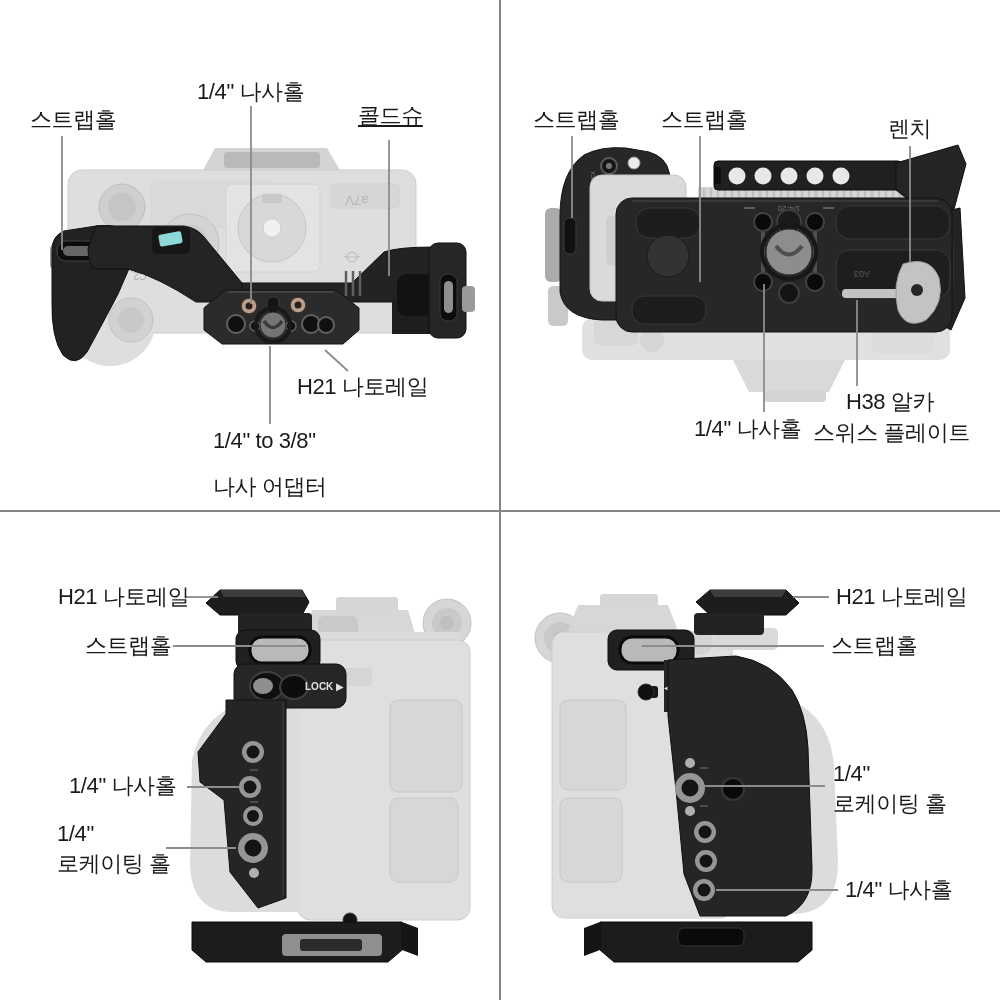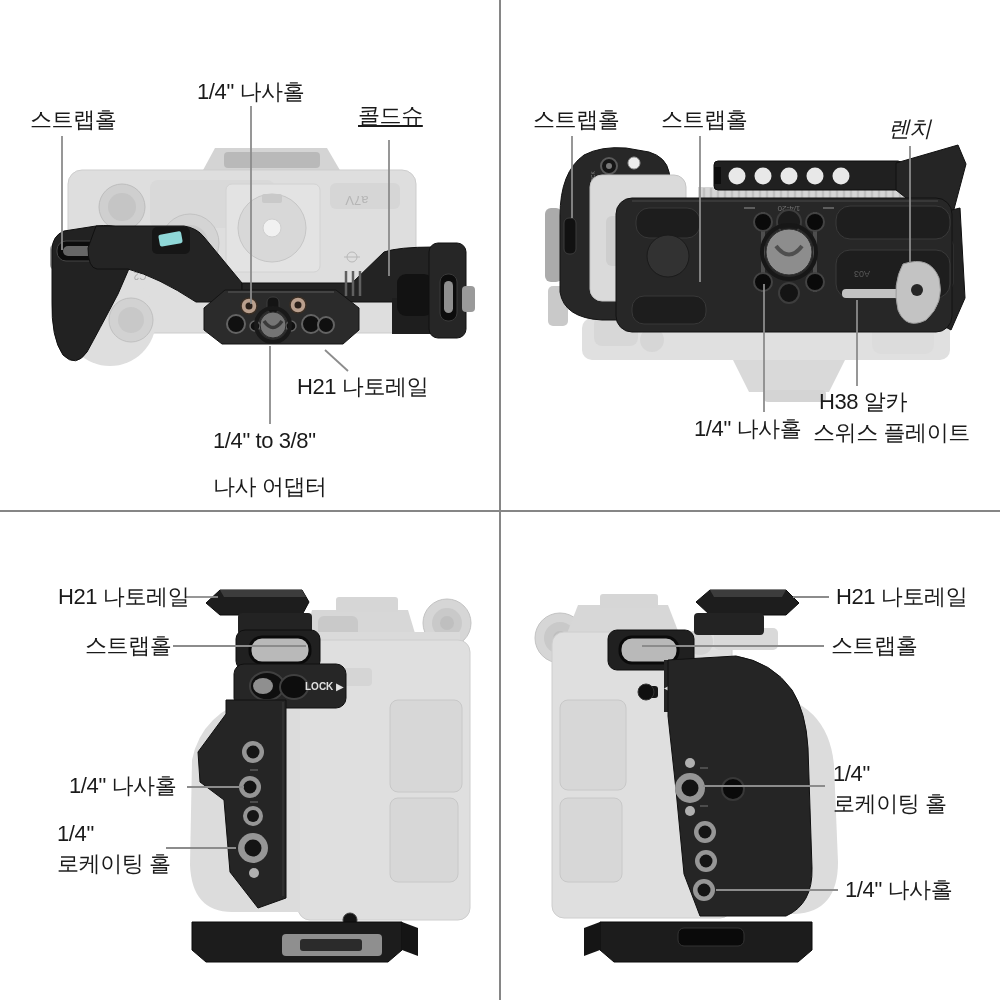--- a/index.html
+++ b/index.html
@@ -307,7 +307,7 @@
 
   <div class="label" style="left:533px;top:107px;">스트랩홀</div>
   <div class="label" style="left:661px;top:107px;">스트랩홀</div>
-  <div class="label" style="left:888px;top:116px;font-style:italic;">렌치</div>
+  <div class="label" style="left:888px;top:116px;">렌치</div>
   <div class="label" style="left:694px;top:416px;">1/4" 나사홀</div>
   <div class="label" style="left:819px;top:389px;">H38 알카</div>
   <div class="label" style="left:813px;top:420px;">스위스 플레이트</div>

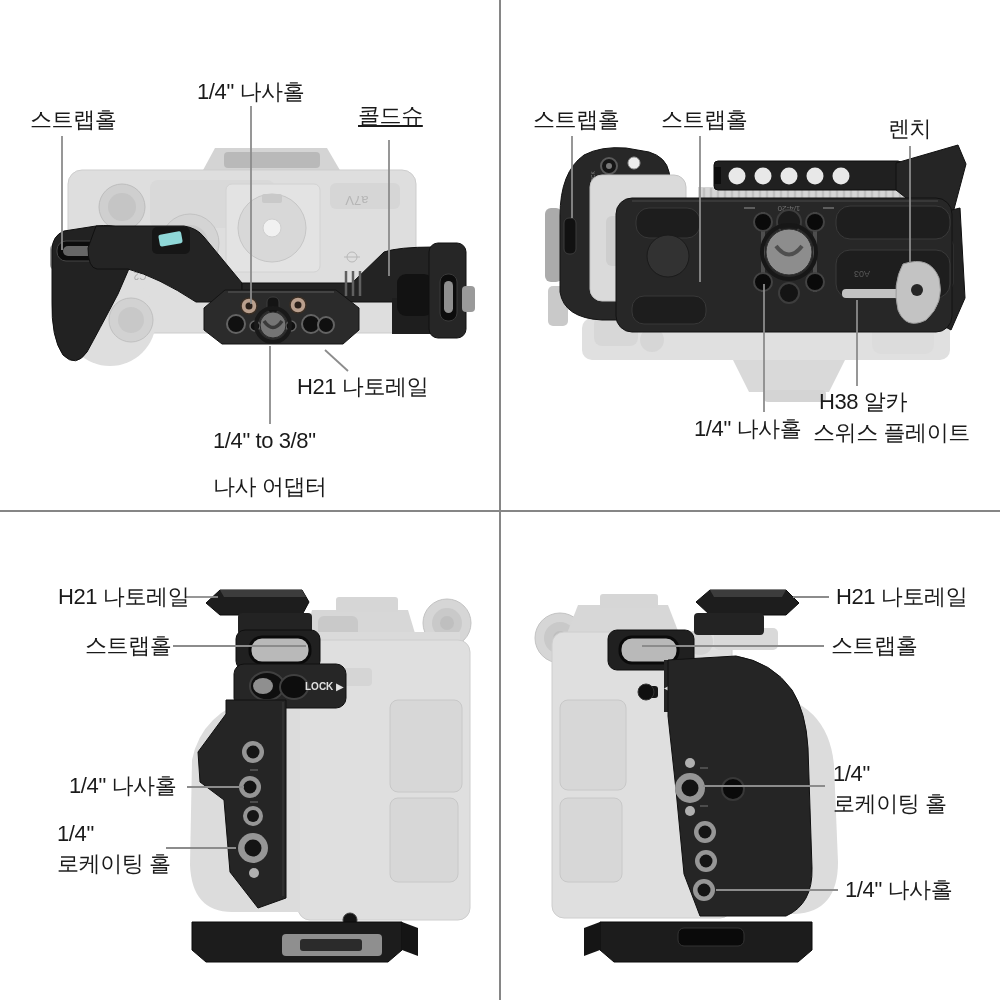--- a/index.html
+++ b/index.html
@@ -309,7 +309,7 @@
   <div class="label" style="left:661px;top:107px;">스트랩홀</div>
   <div class="label" style="left:888px;top:116px;">렌치</div>
   <div class="label" style="left:694px;top:416px;">1/4" 나사홀</div>
-  <div class="label" style="left:819px;top:389px;">H38 알카</div>
+  <div class="label" style="left:846px;top:389px;">H38 알카</div>
   <div class="label" style="left:813px;top:420px;">스위스 플레이트</div>
 
   <div class="label" style="left:58px;top:584px;">H21 나토레일</div>

